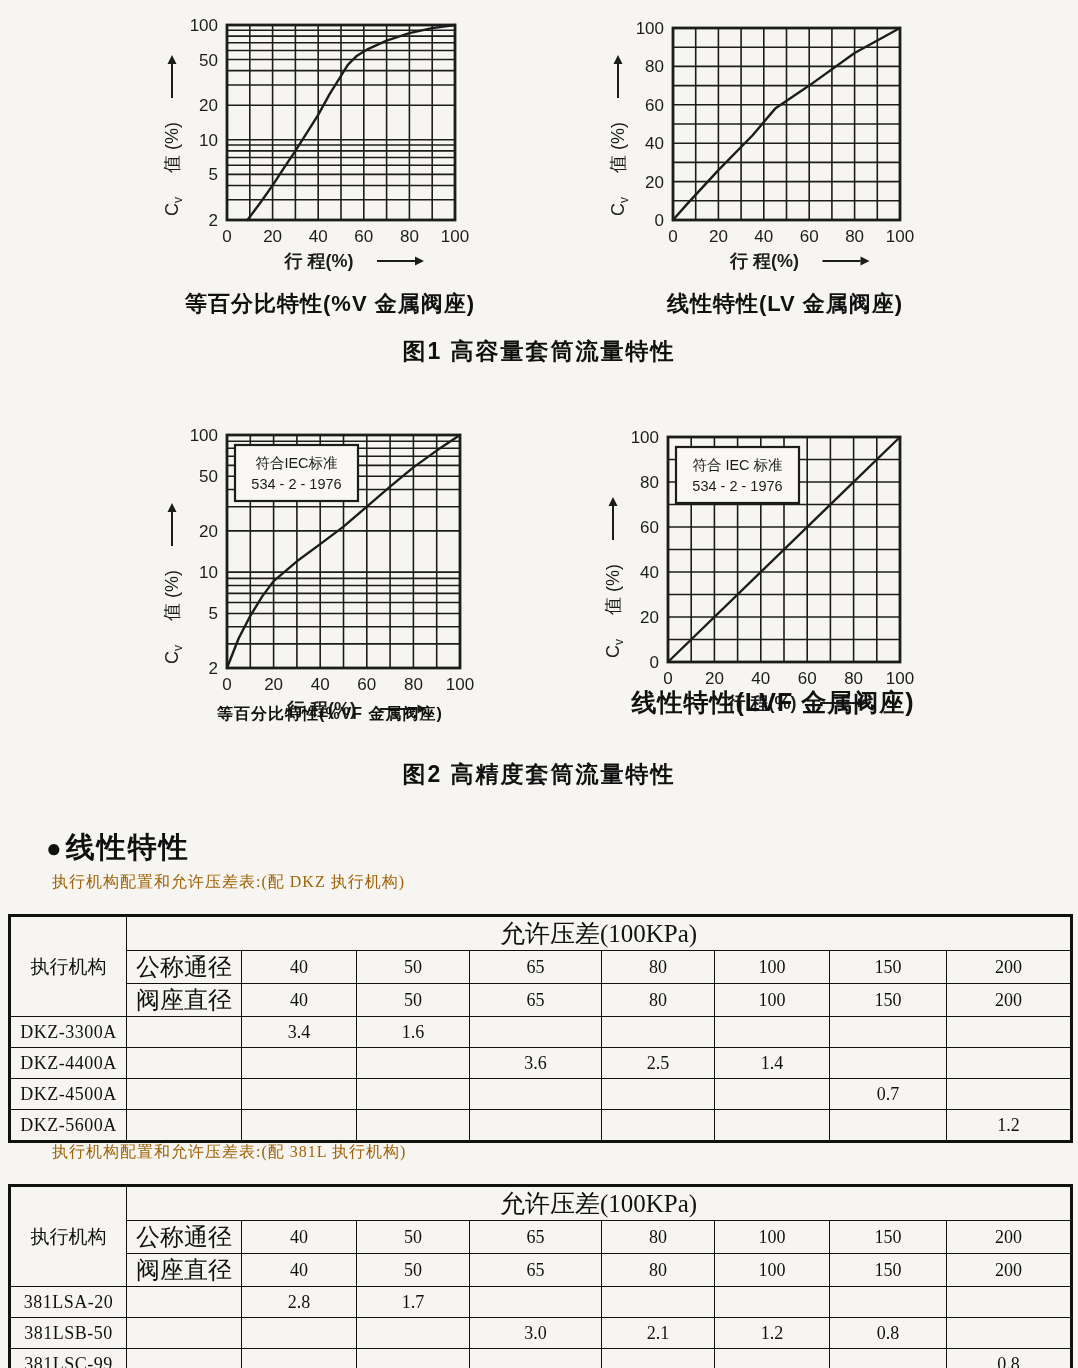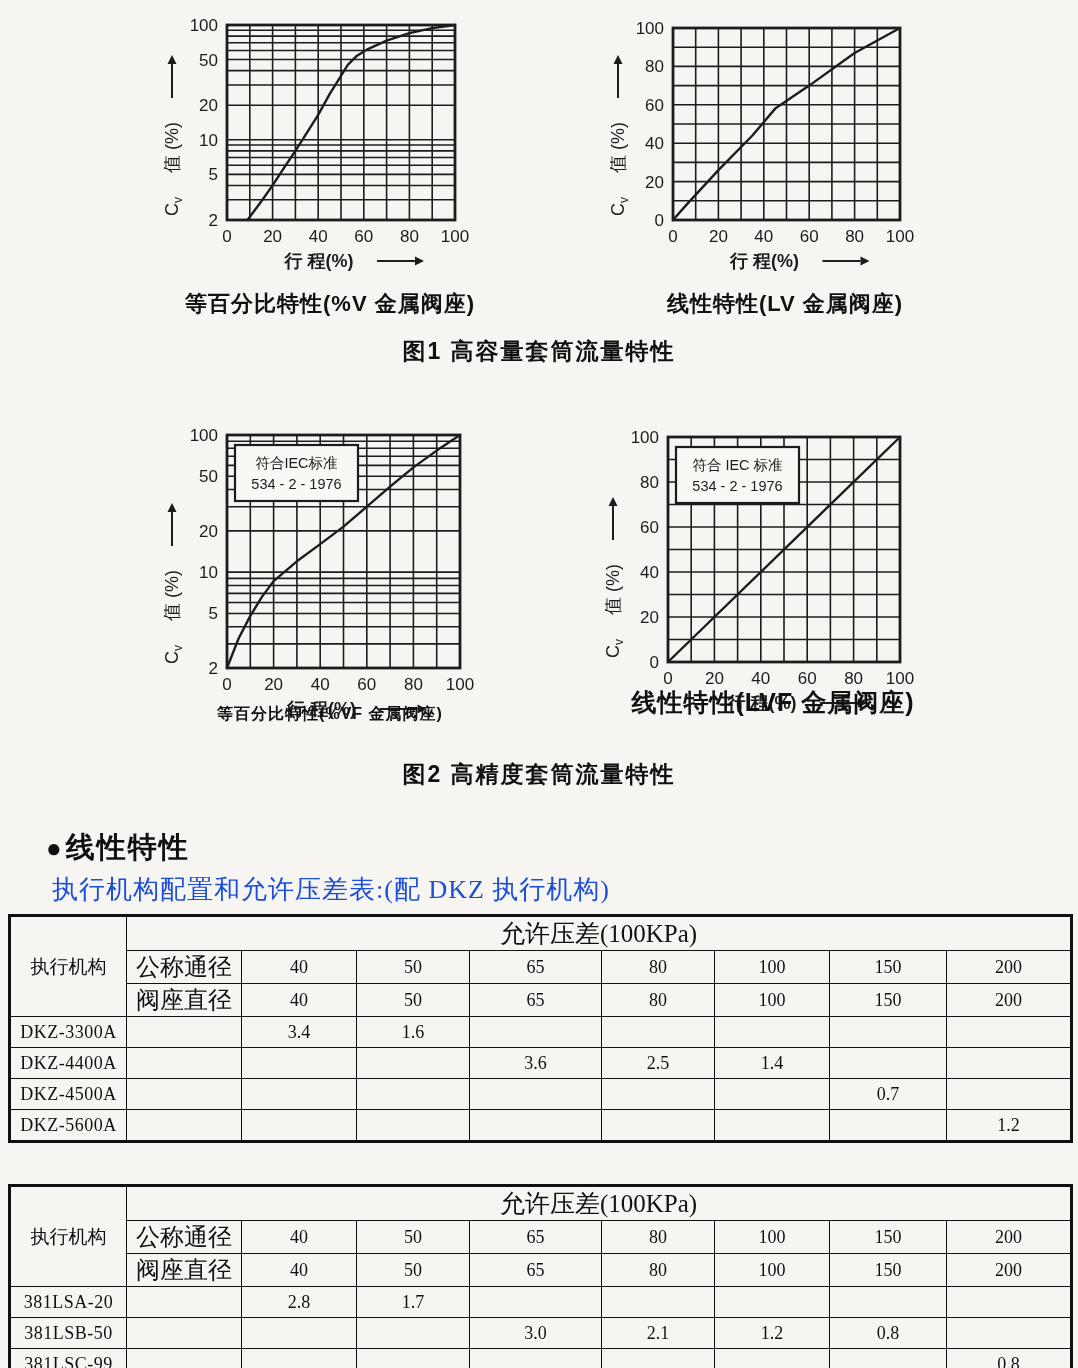--- a/index.html
+++ b/index.html
@@ -32,7 +32,7 @@
   .section-heading .bullet{font-size:26px;margin-right:2px;line-height:1;}
   .table-caption{
     position:absolute;left:52px;width:900px;
-    font-family:"Liberation Serif",serif;font-size:26px;color:#1d4ed8;
+    font-family:"Liberation Serif",serif;font-size:16px;color:#a16207;
     letter-spacing:1px;
   }
   .cap-table1{top:872px;}

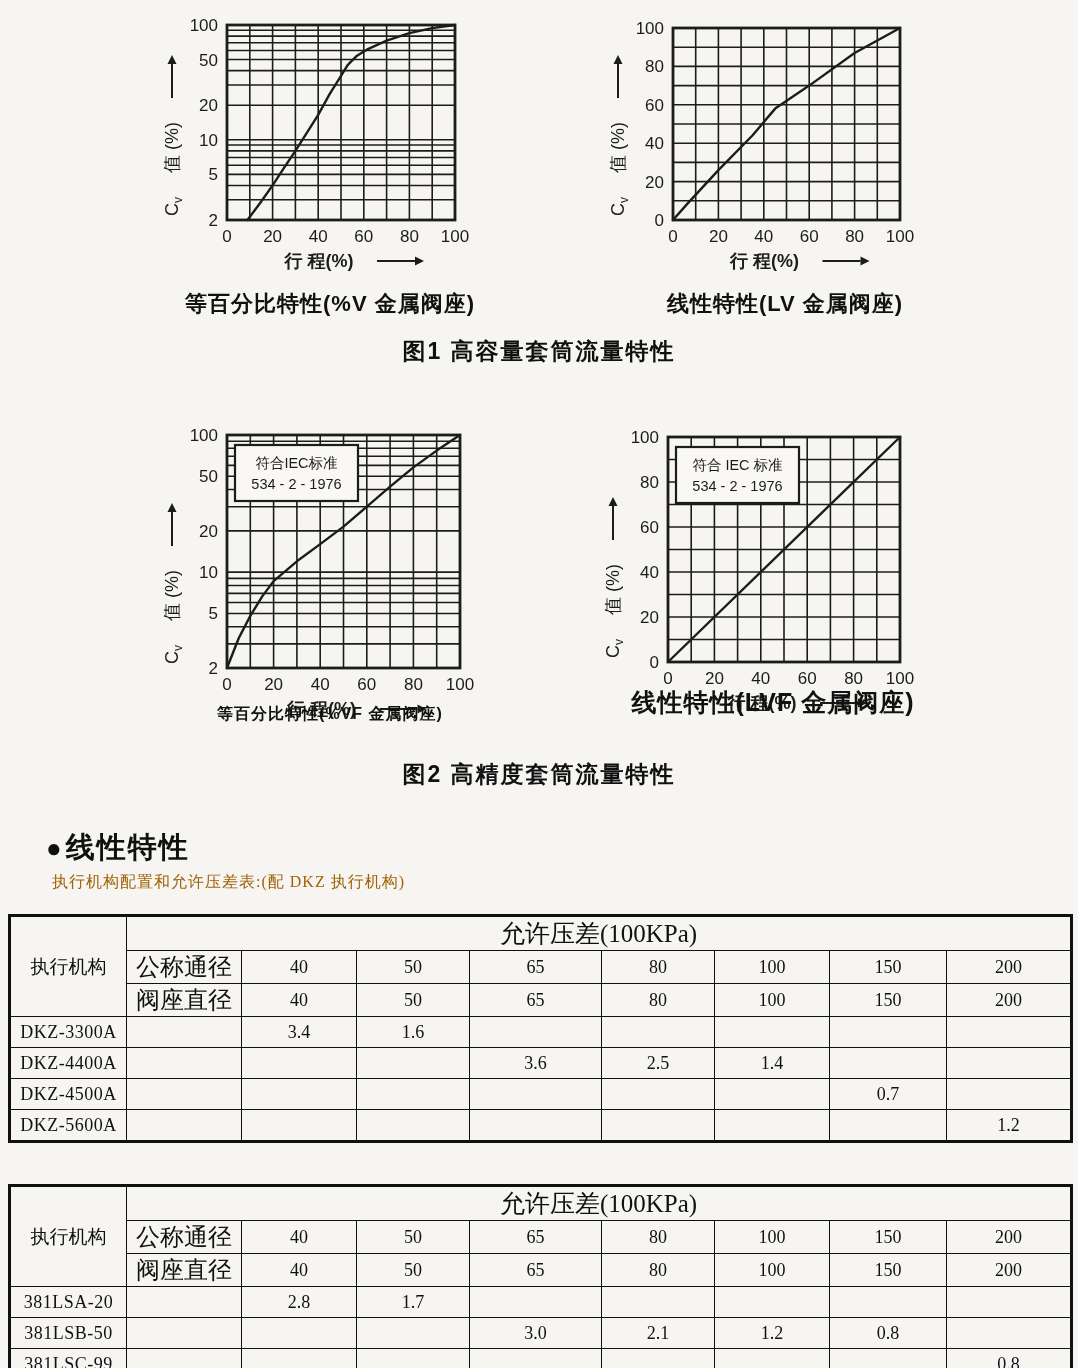--- a/index.html
+++ b/index.html
@@ -387,6 +387,7 @@
       </table>
     </div>
 
+  <div class="table-caption cap-table2">执行机构配置和允许压差表:(配 381L 执行机构)</div>
   <div class="tbl-wrap tw2" id="mount-table-1">
       <table class="ptable">
         <colgroup>

